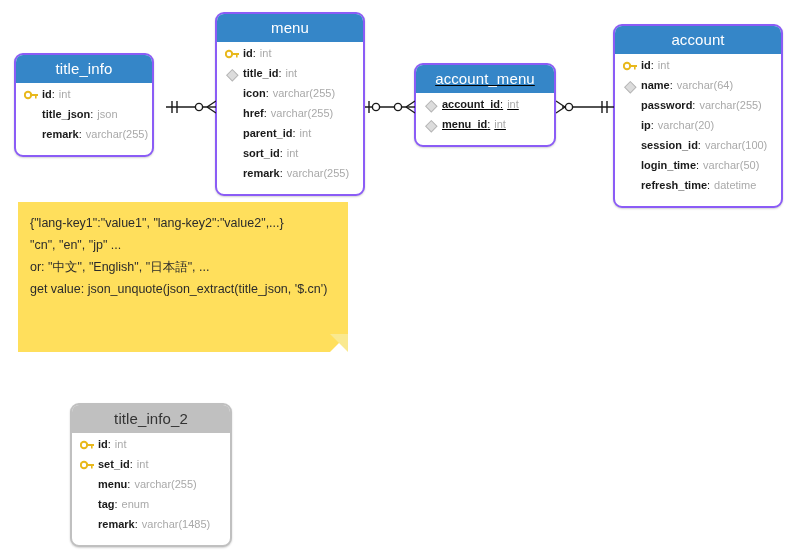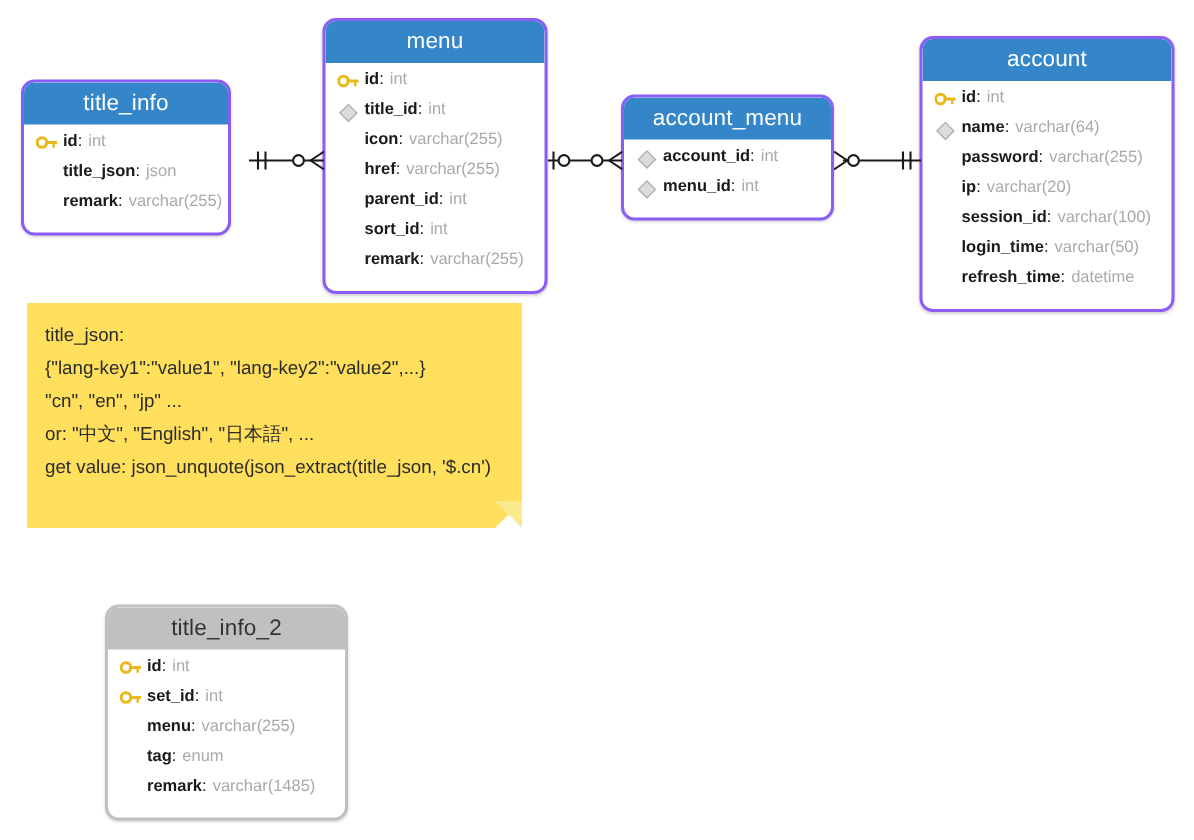--- a/index.html
+++ b/index.html
@@ -202,7 +202,7 @@
   </div>
 </div>
 
-<div class="entity" id="ent-account_menu" style="left:414px; top:63px; width:142px;">
+<div class="entity" id="ent-account_menu" style="left:414px; top:63px; width:142px;text-decoration:underline;">
   <div class="entity-header">account_menu</div>
   <div class="entity-body">
     <div class="field">

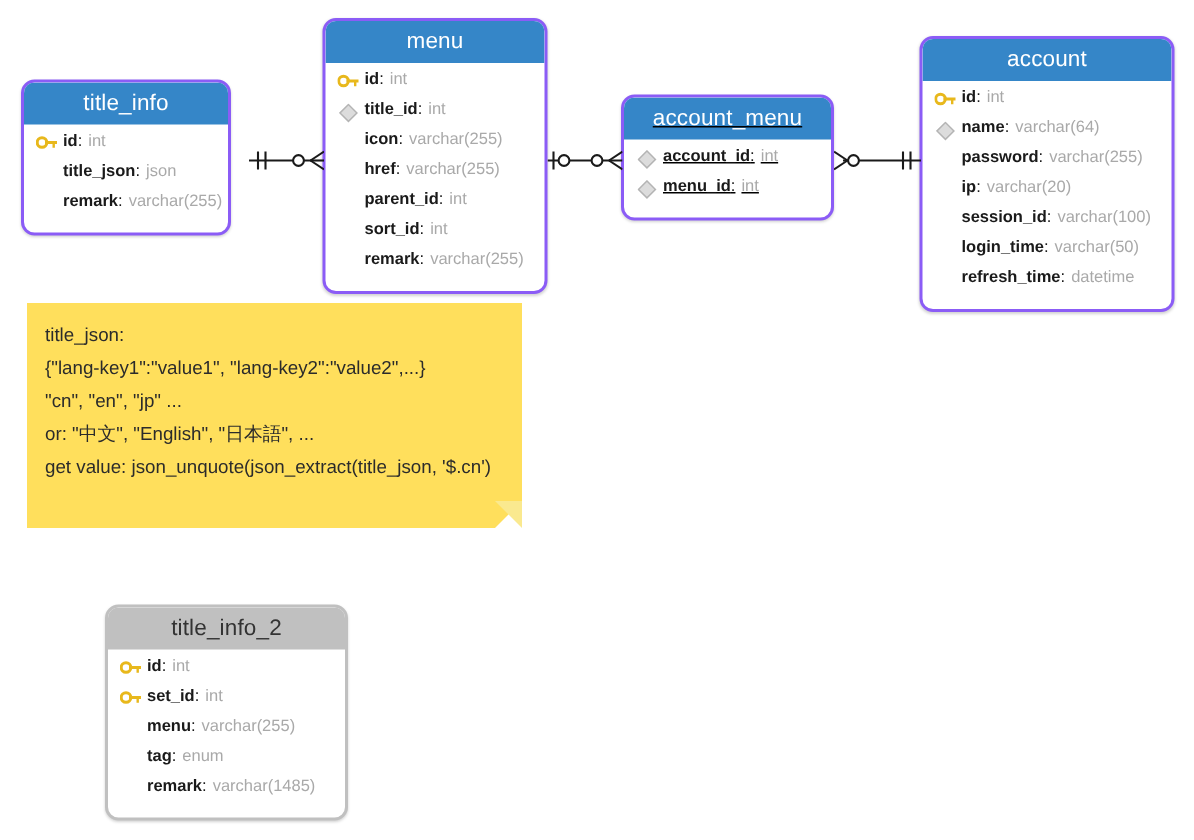--- a/index.html
+++ b/index.html
@@ -335,7 +335,6 @@
 </div>
 
 <div class="note" style="left:18px; top:202px; width:330px; height:150px;">
-  <div class="note-line">title_json:</div>
   <div class="note-line">{"lang-key1":"value1", "lang-key2":"value2",...}</div>
   <div class="note-line">"cn", "en", "jp" ...</div>
   <div class="note-line">or: "中文", "English", "日本語", ...</div>

